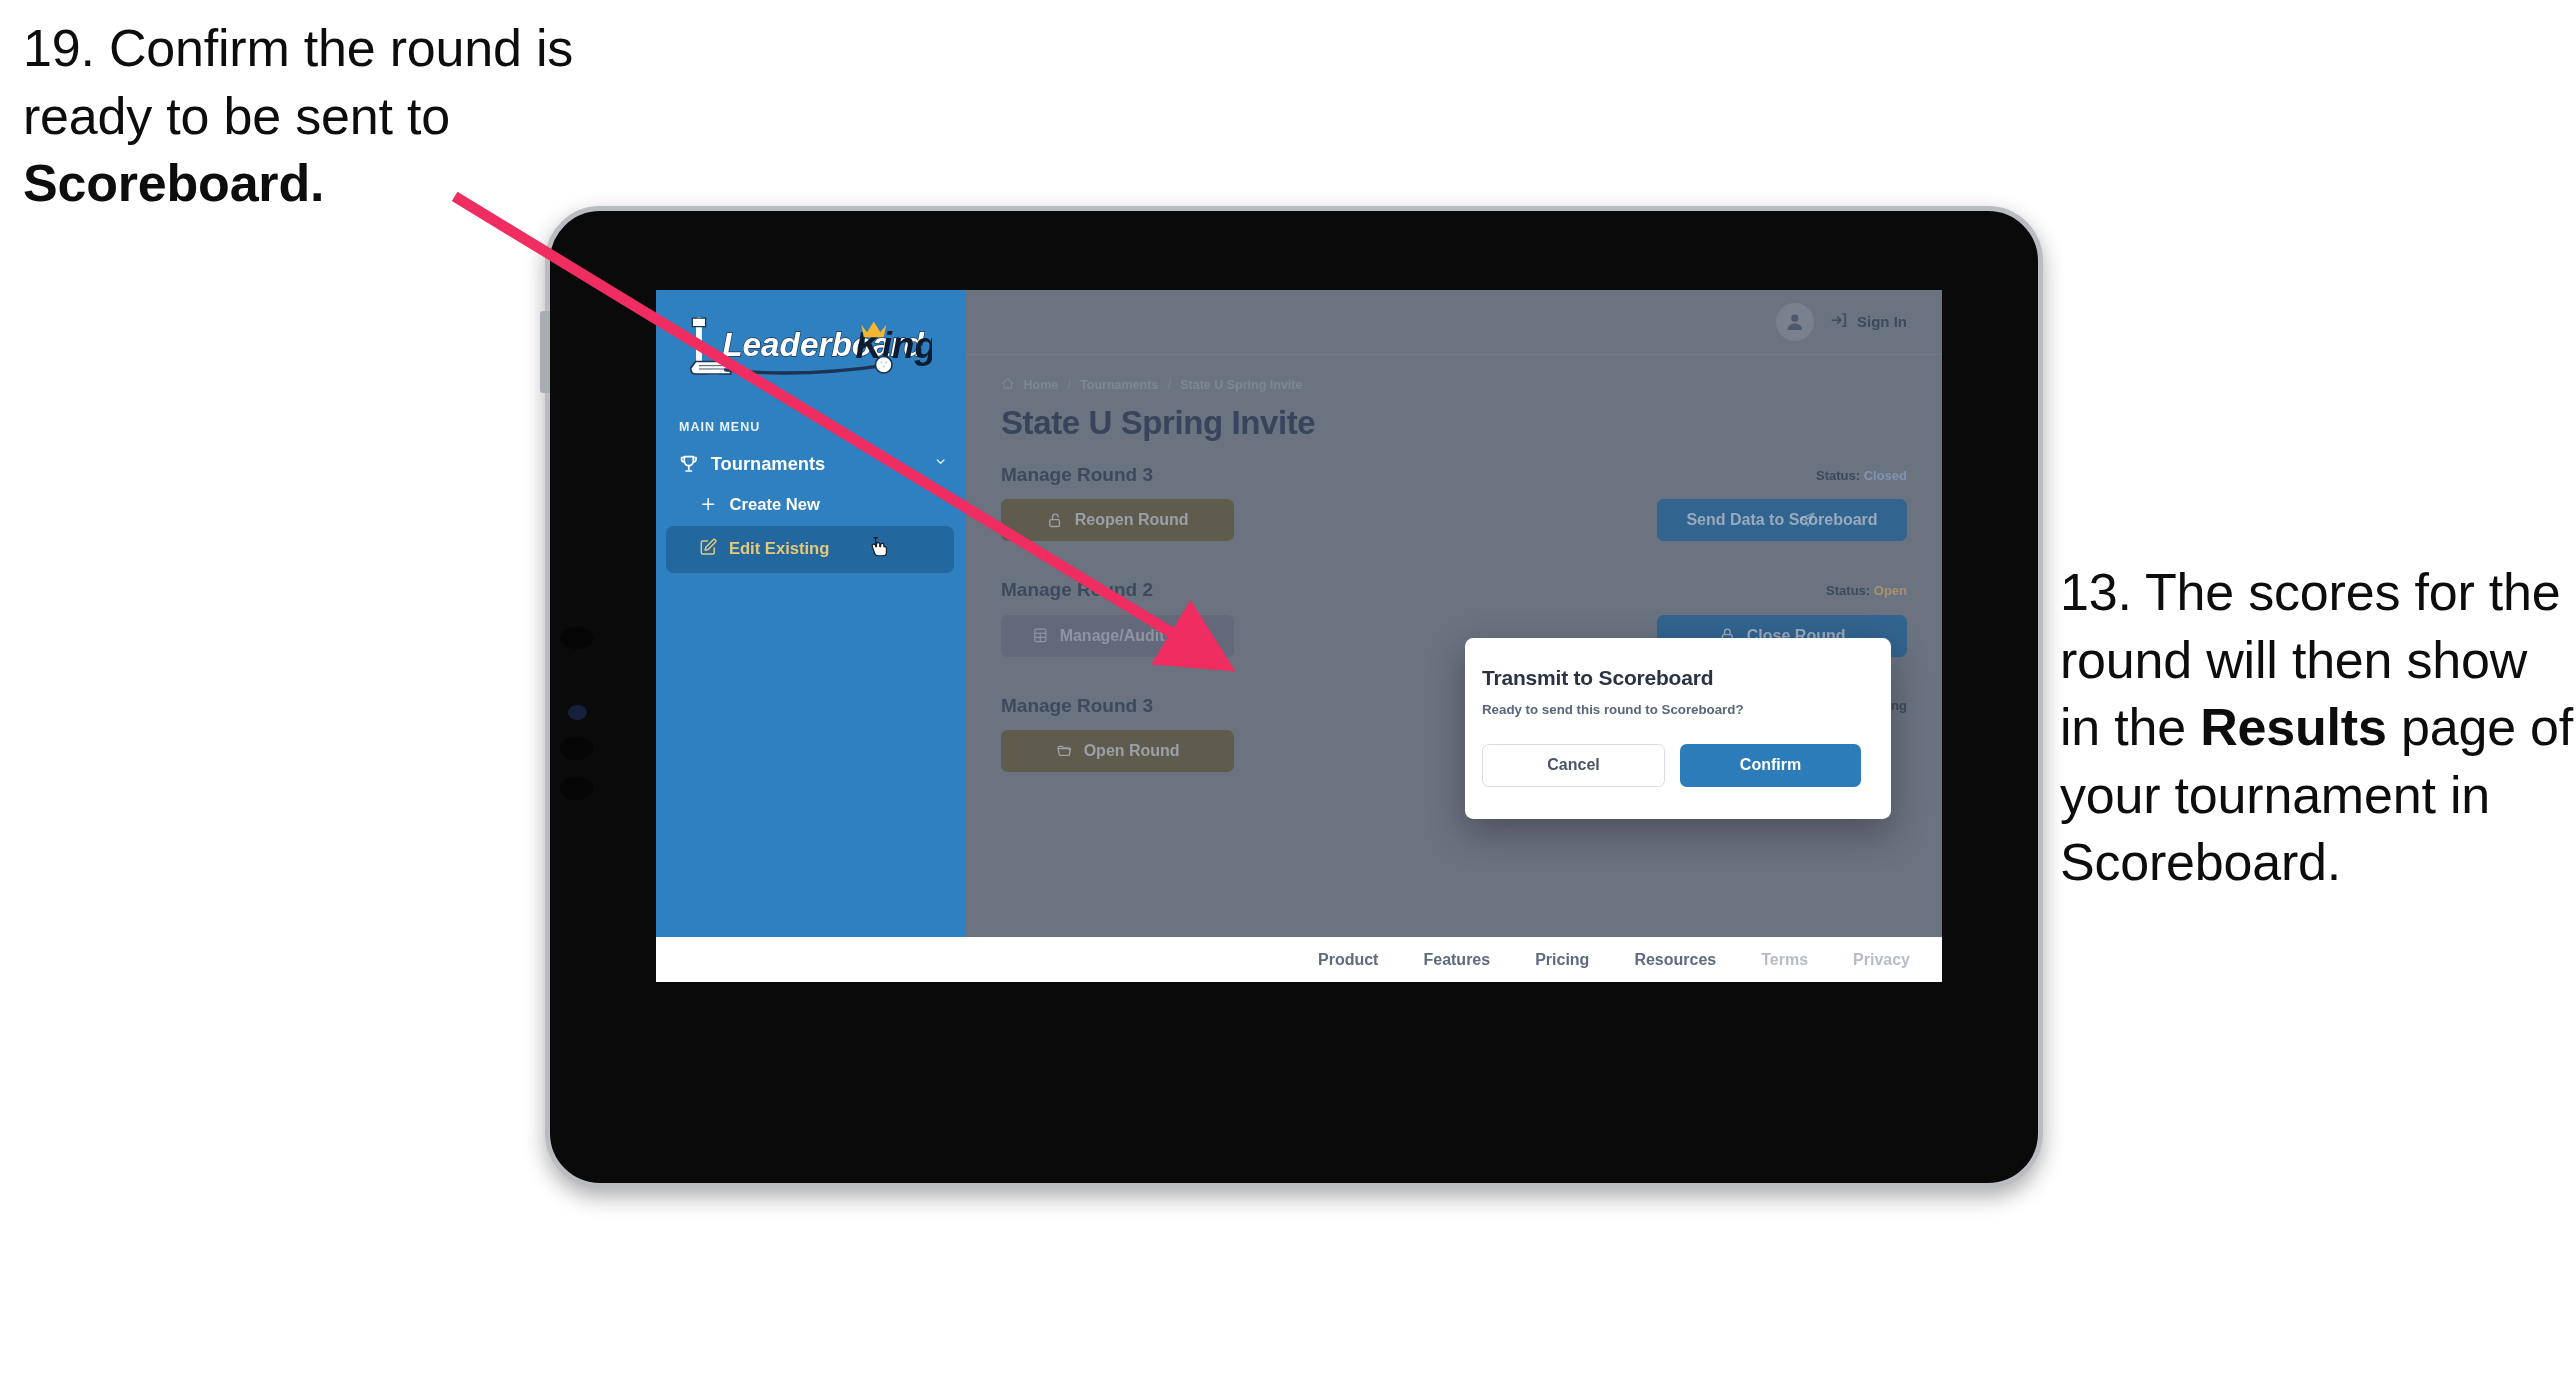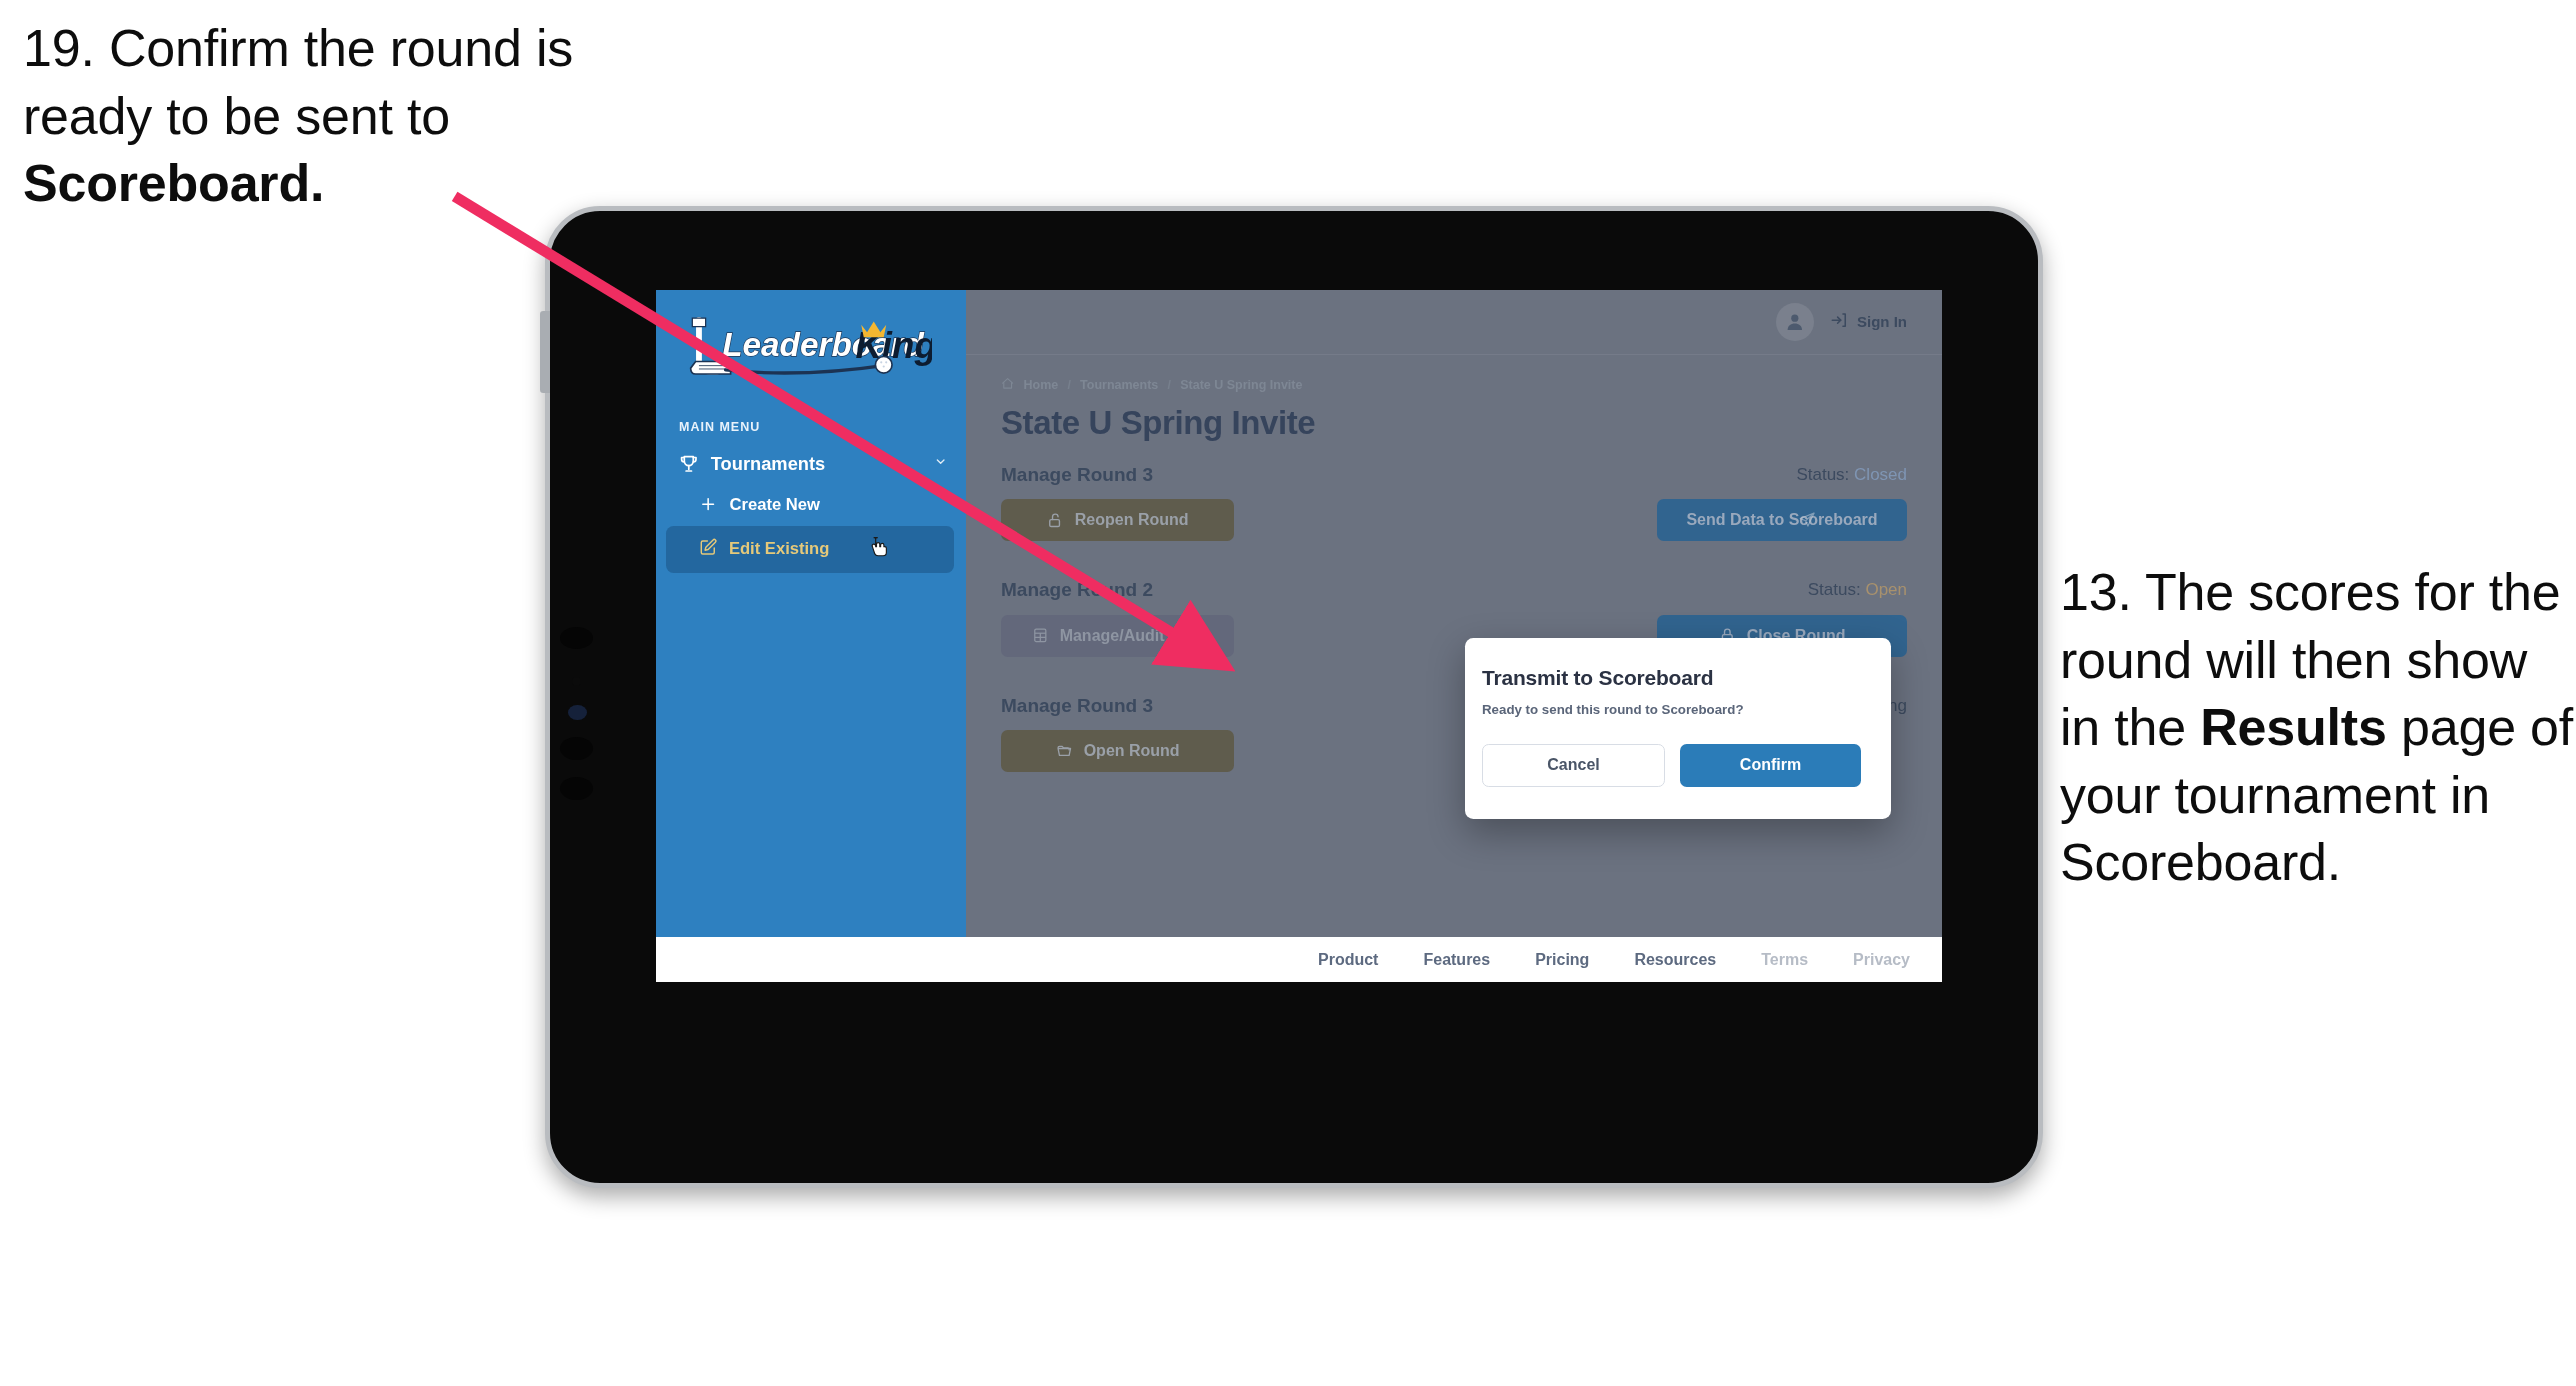--- a/index.html
+++ b/index.html
@@ -125,7 +125,7 @@
   .round-block { margin-top: 21.6px; }
   .round-head { display:flex; align-items:center; justify-content:space-between; }
   .round-name { font-size: 19px; font-weight: 700; color: #3c4a5f; }
-  .round-status { font-size: 17px; font-weight: 400; color: #3c4a5f; }
+  .round-status { font-size: 13px; font-weight: 700; color: #3c4a5f; }
   .round-status .val { }
   .round-row { margin-top: 13.3px; display: flex; align-items: center; justify-content: space-between; }
 

